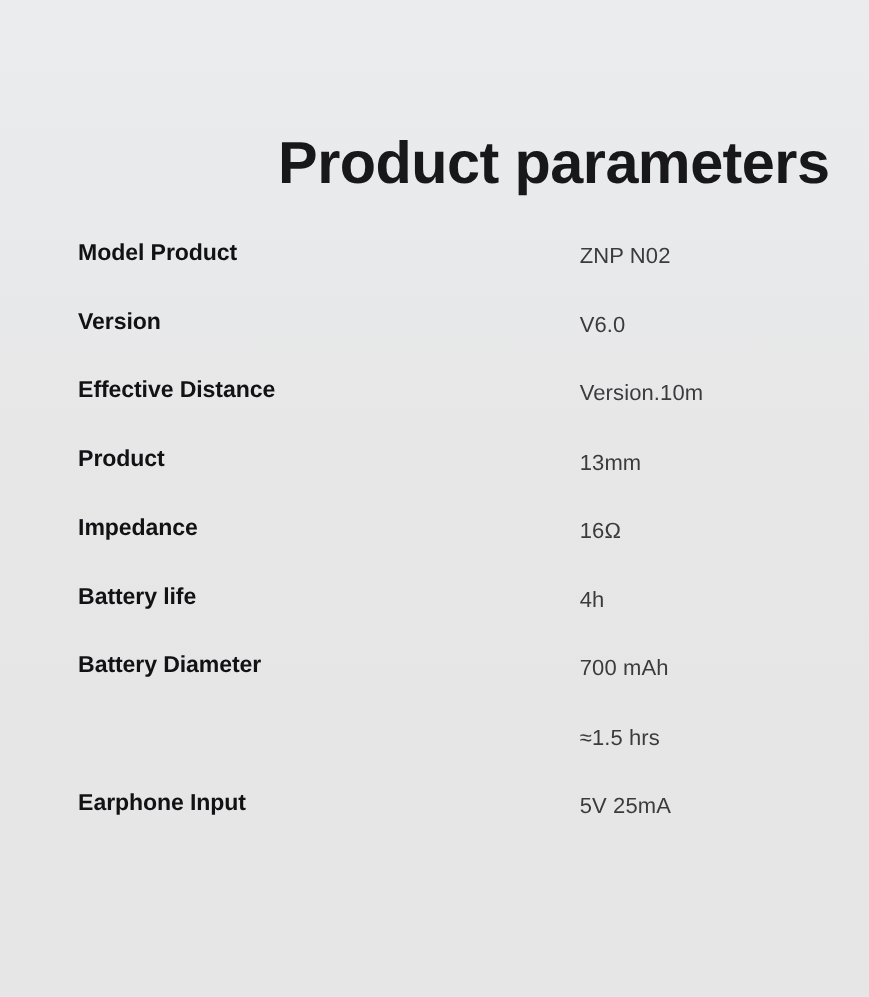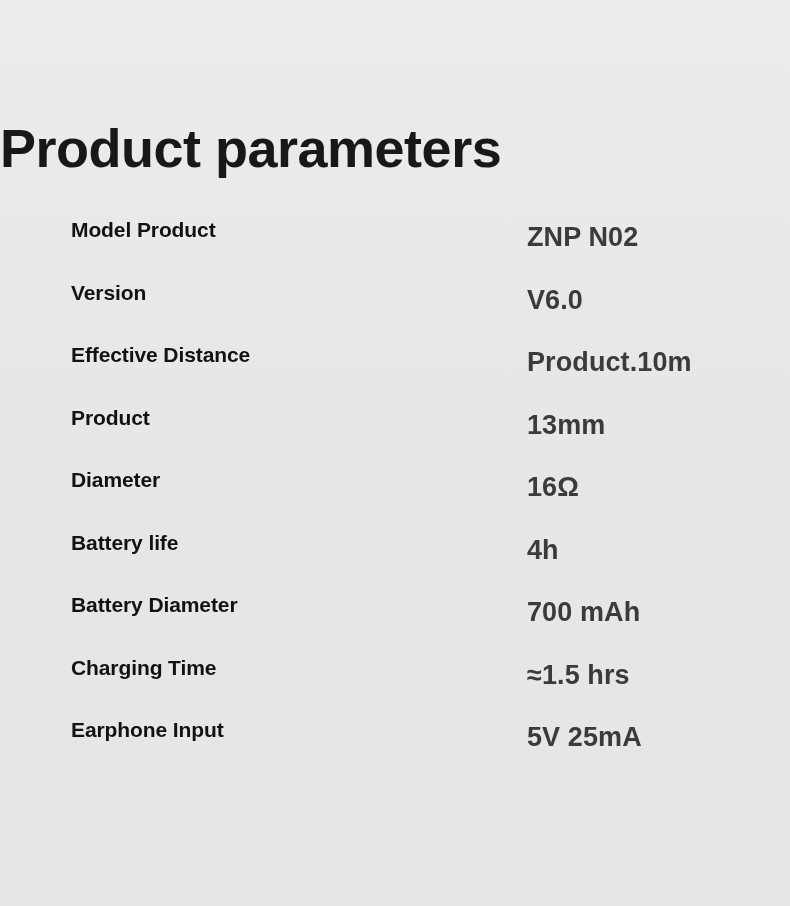--- a/index.html
+++ b/index.html
@@ -32,7 +32,7 @@
     left: 0;
     right: 0;
     top: 83px;
-    text-align: left;
+    text-align: right;
     padding-right: 36px;
     font-size: 54px;
     font-weight: 700;

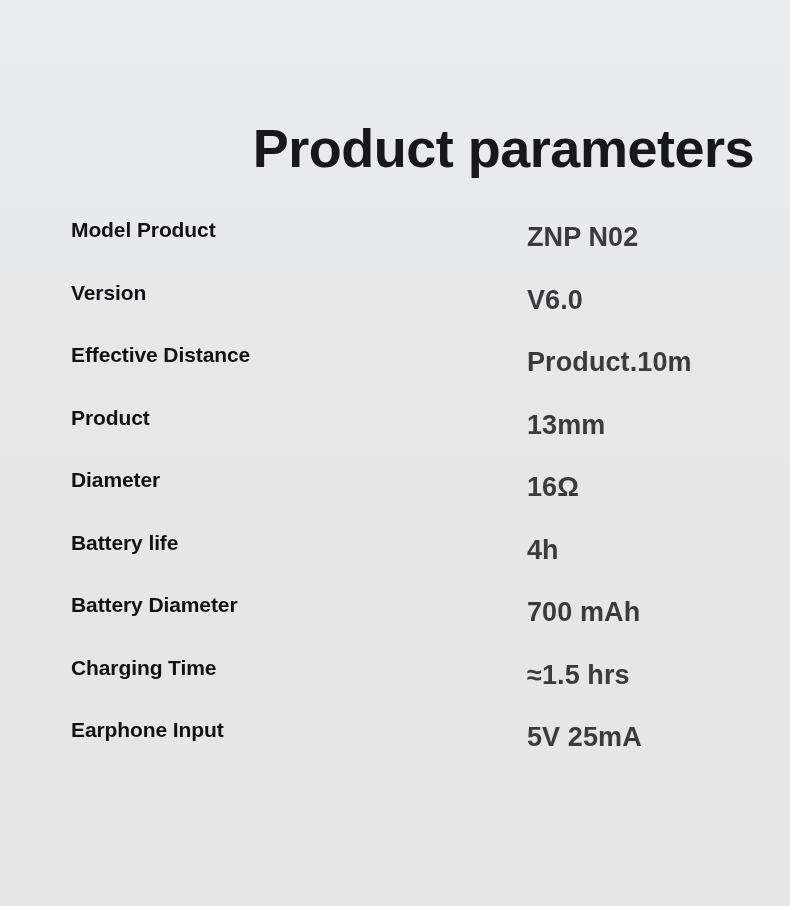--- a/index.html
+++ b/index.html
@@ -71,8 +71,8 @@
     position: absolute;
     left: 527px;
     top: 9px;
-    font-size: 27px;
-    font-weight: 700;
+    font-size: 20px;
+    font-weight: 400;
     color: #3b3b3d;
     letter-spacing: 0.1px;
     white-space: nowrap;

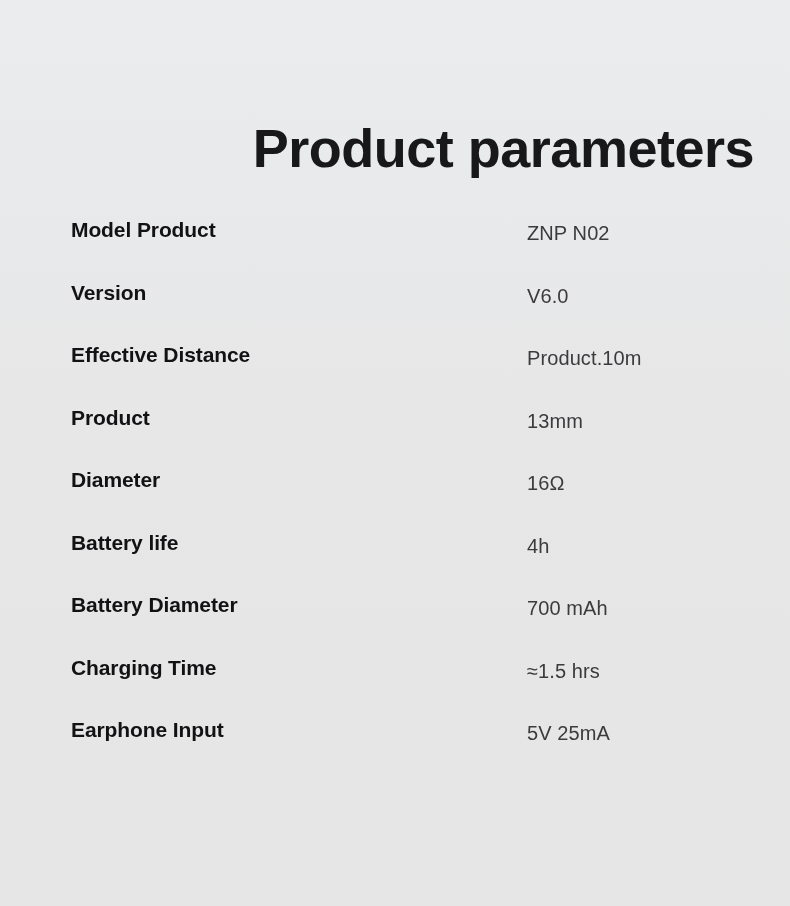--- a/index.html
+++ b/index.html
@@ -101,7 +101,7 @@
 
     <div class="spec-row">
       <div class="spec-label">Effective Distance</div>
-      <div class="spec-value">Product.10m</div>
+      <div class="spec-value">Version.10m</div>
     </div>
 
     <div class="spec-row">

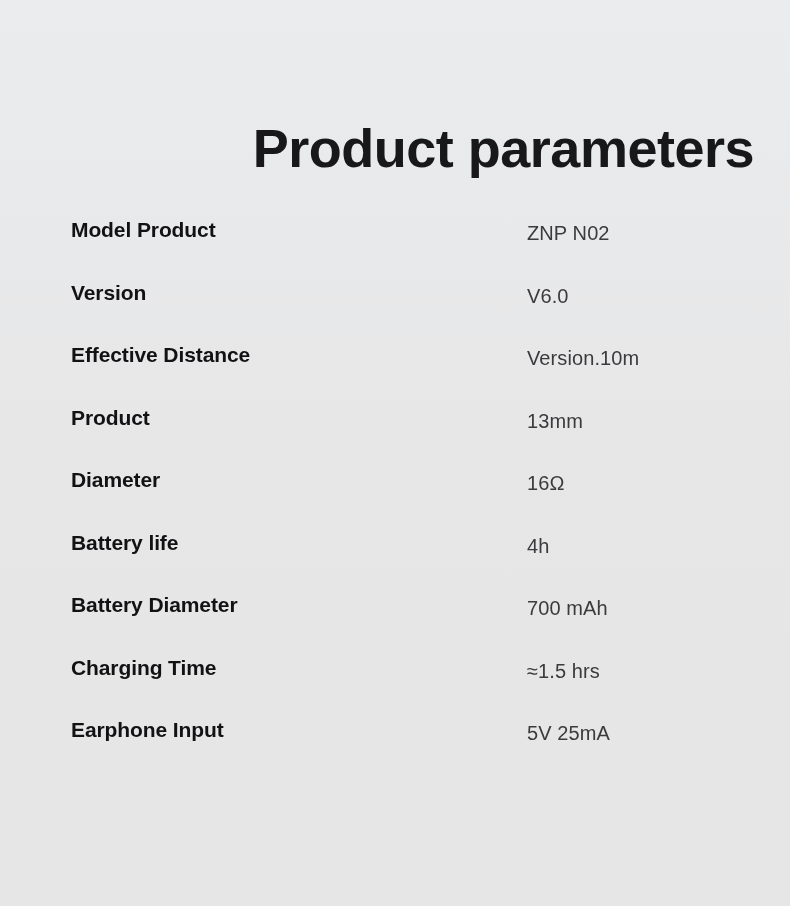--- a/index.html
+++ b/index.html
@@ -110,7 +110,7 @@
     </div>
 
     <div class="spec-row">
-      <div class="spec-label">Diameter</div>
+      <div class="spec-label">Impedance</div>
       <div class="spec-value">16Ω</div>
     </div>
 

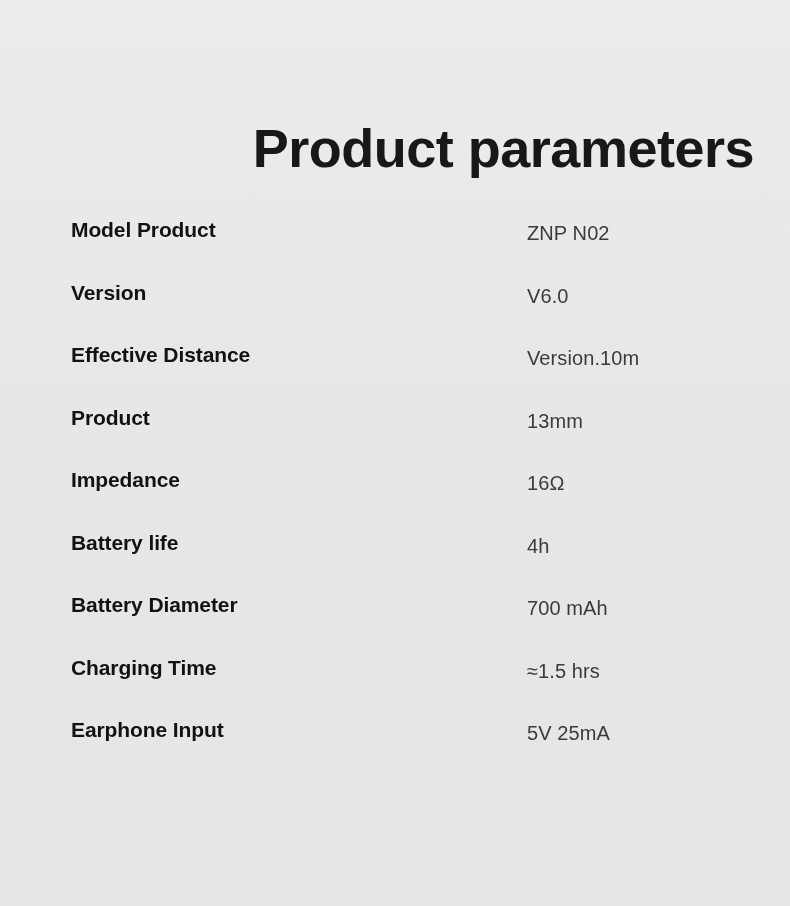--- a/index.html
+++ b/index.html
@@ -125,7 +125,6 @@
     </div>
 
     <div class="spec-row">
-      <div class="spec-label">Charging Time</div>
       <div class="spec-value">≈1.5 hrs</div>
     </div>
 

